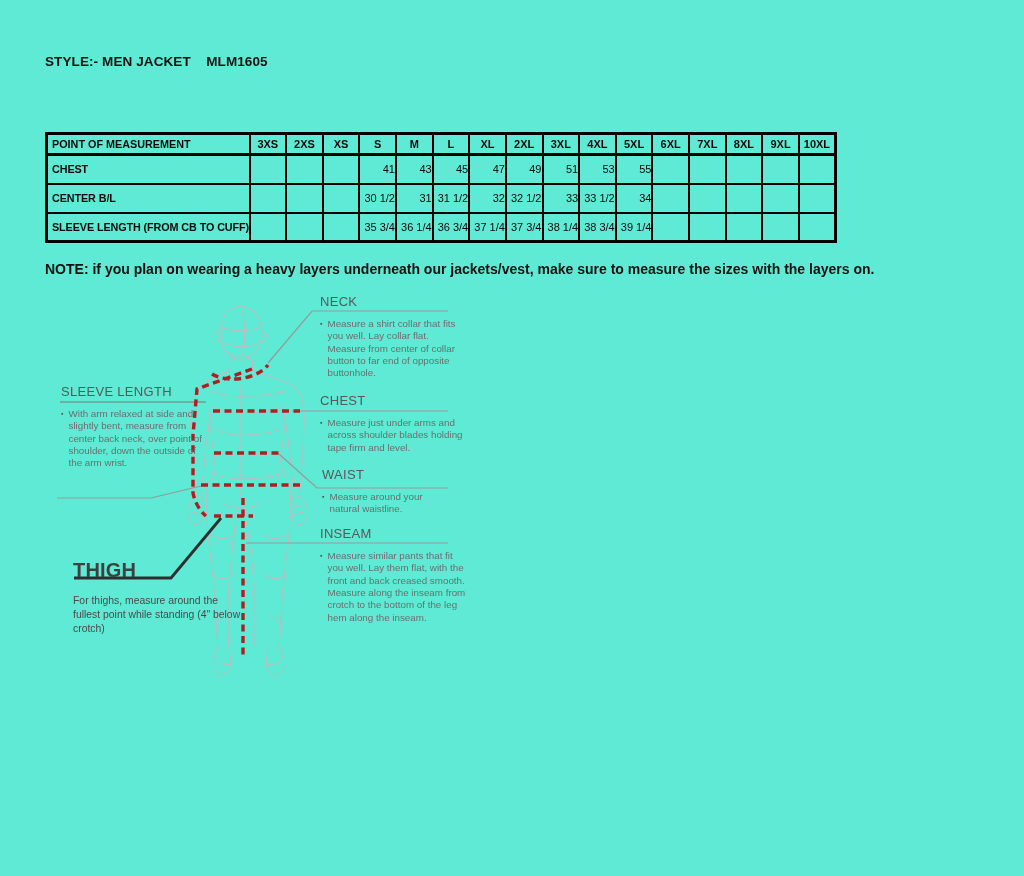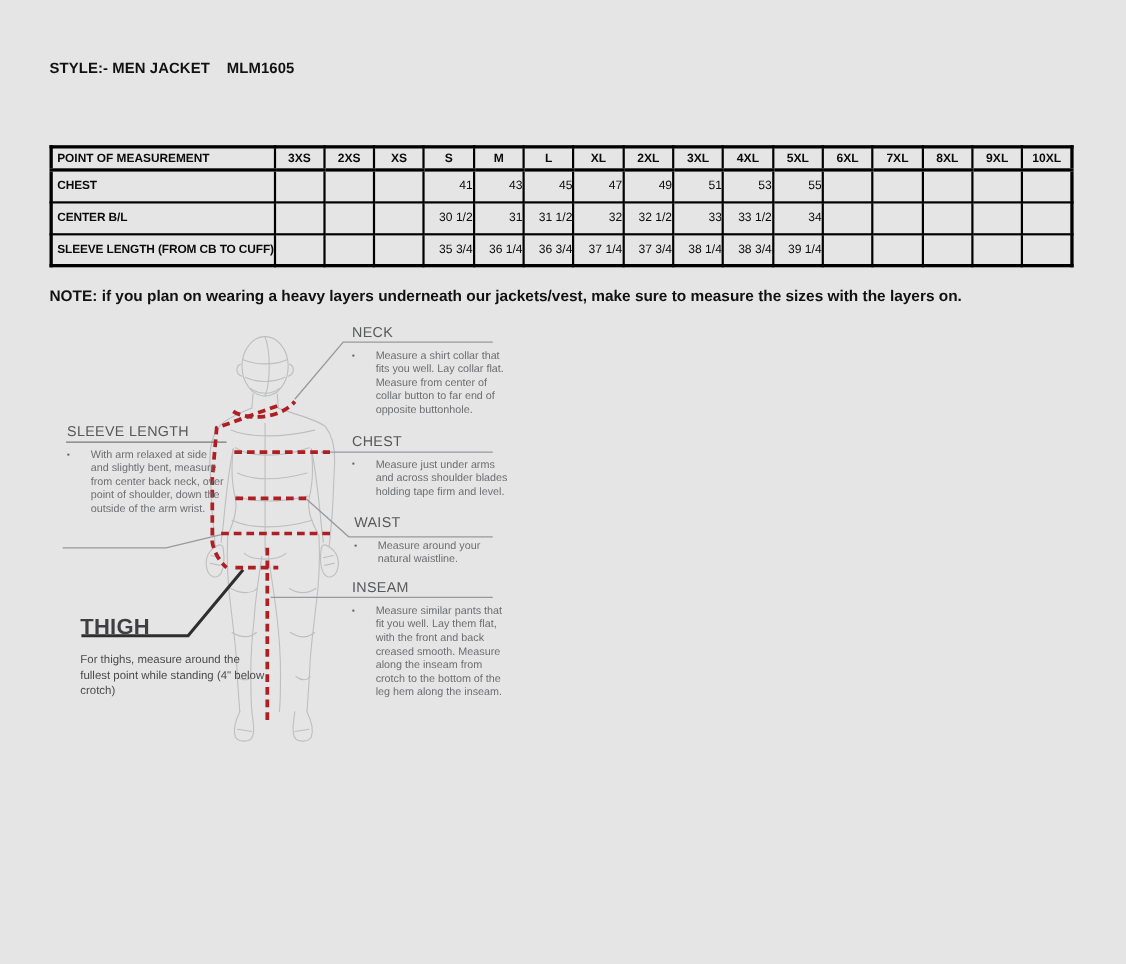--- a/index.html
+++ b/index.html
@@ -5,7 +5,7 @@
   * { margin:0; padding:0; box-sizing:border-box; }
   html,body { background:#ffffff; }
   body { font-family:"Liberation Sans", sans-serif; }
-  #page { position:relative; width:1024px; height:876px; background:#e5e5e5; overflow:hidden; }
+  #page { position:relative; width:1024px; height:876px; background:#5eead4; overflow:hidden; }
 
   
   .doc-title { position:absolute; left:45px; top:54px; font-size:13.5px; font-weight:bold;

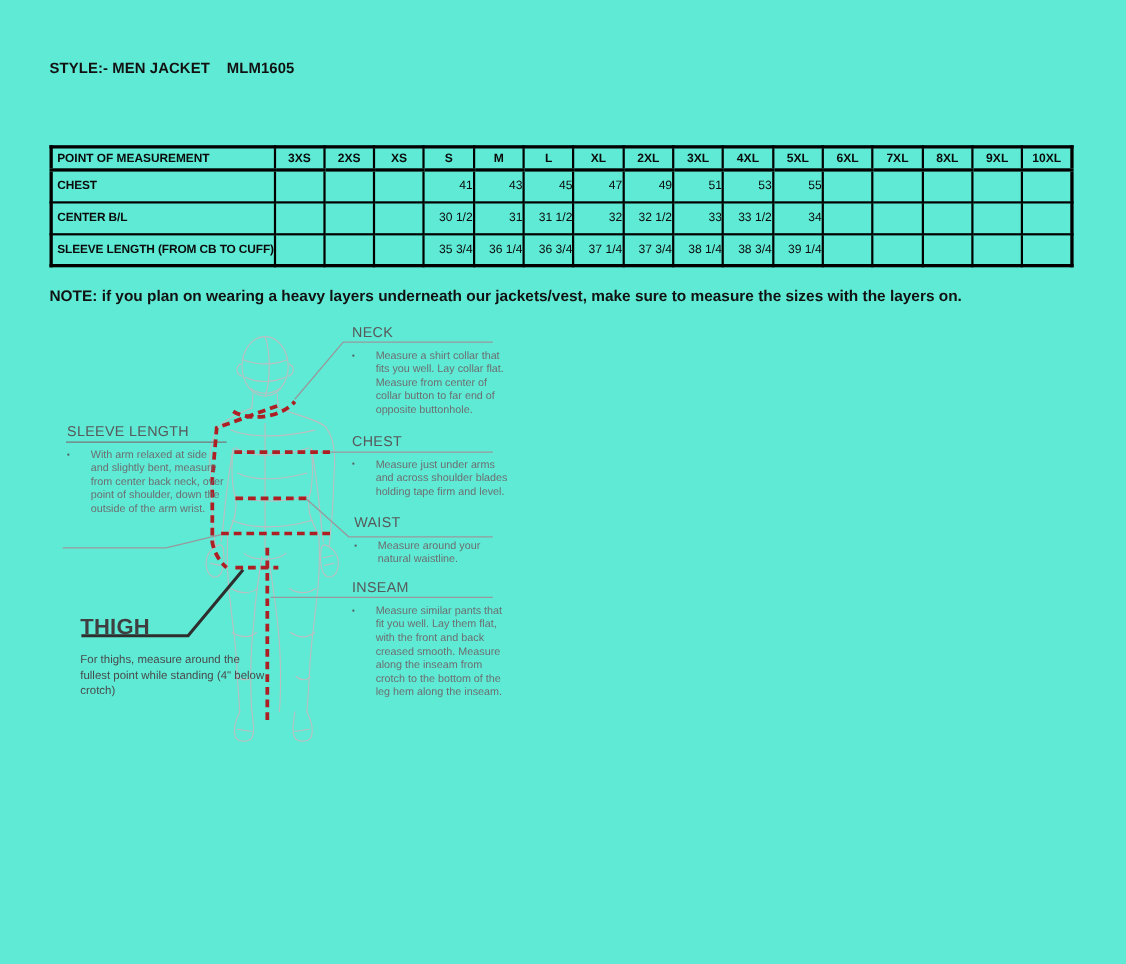--- a/index.html
+++ b/index.html
@@ -13,7 +13,7 @@
 
   
   #size-table-wrap { position:absolute; left:45px; top:132px; width:931px; }
-  table.size-chart { border-collapse:collapse; table-layout:fixed; width:931px;
+  table.size-chart { border-collapse:collapse; table-layout:fixed; width:792px;
                      border:3px solid #000; }
   table.size-chart col.c-label { width:203px; }
   table.size-chart th, table.size-chart td { border:2px solid #000; color:#0a0a0a;

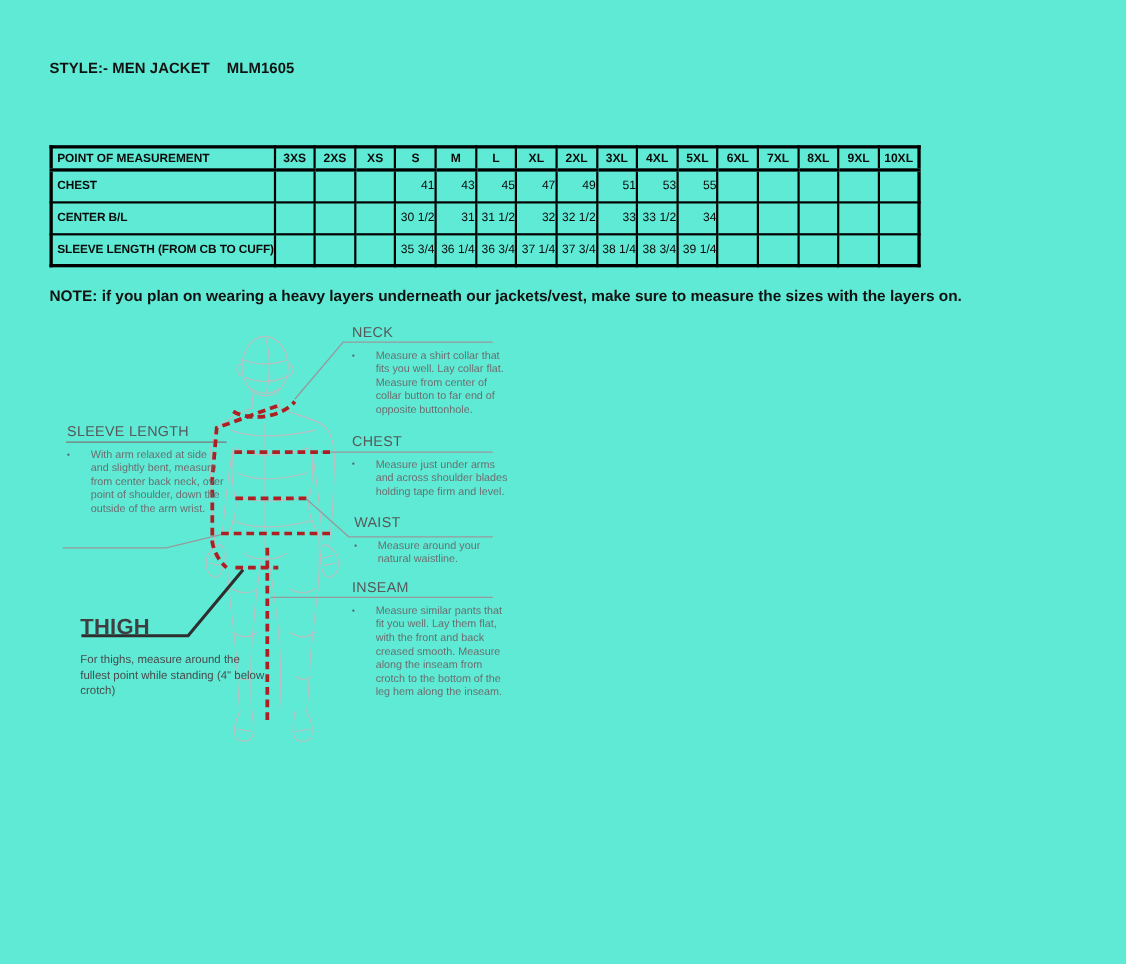--- a/index.html
+++ b/index.html
@@ -35,7 +35,7 @@
 
   .d-sec { position:absolute; }
   .d-head { font-size:13px; color:#58595b; letter-spacing:0.3px; }
-  .d-body { display:flex; gap:19px; font-size:9.8px; line-height:1.26; color:#6d6e71; }
+  .d-body { display:flex; gap:5px; font-size:9.8px; line-height:1.26; color:#6d6e71; }
   .d-body .bullet { font-size:7px; line-height:12px; color:#565759; flex:0 0 auto; }
 
   .sec-neck   { left:320px; top:9px;   width:140px; }

